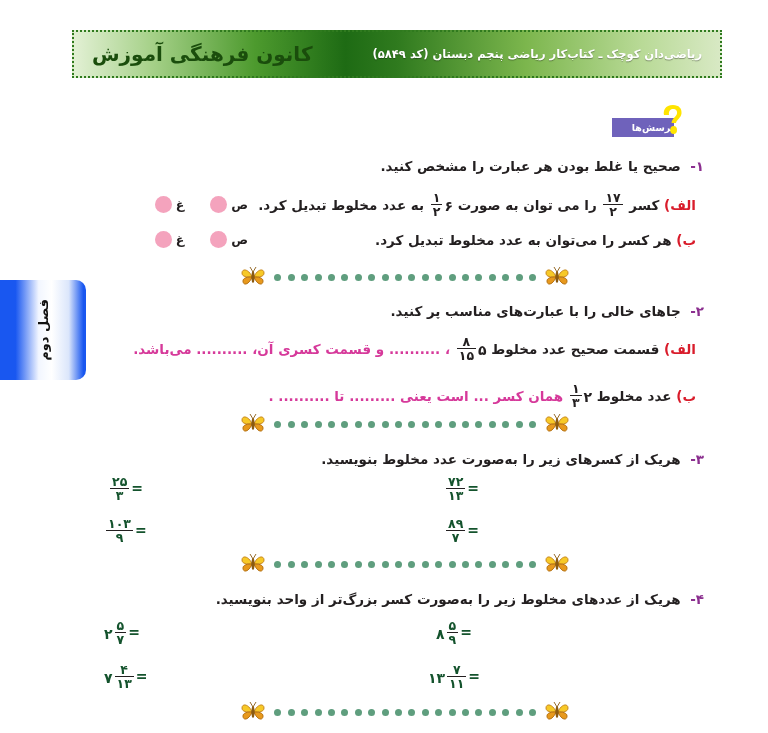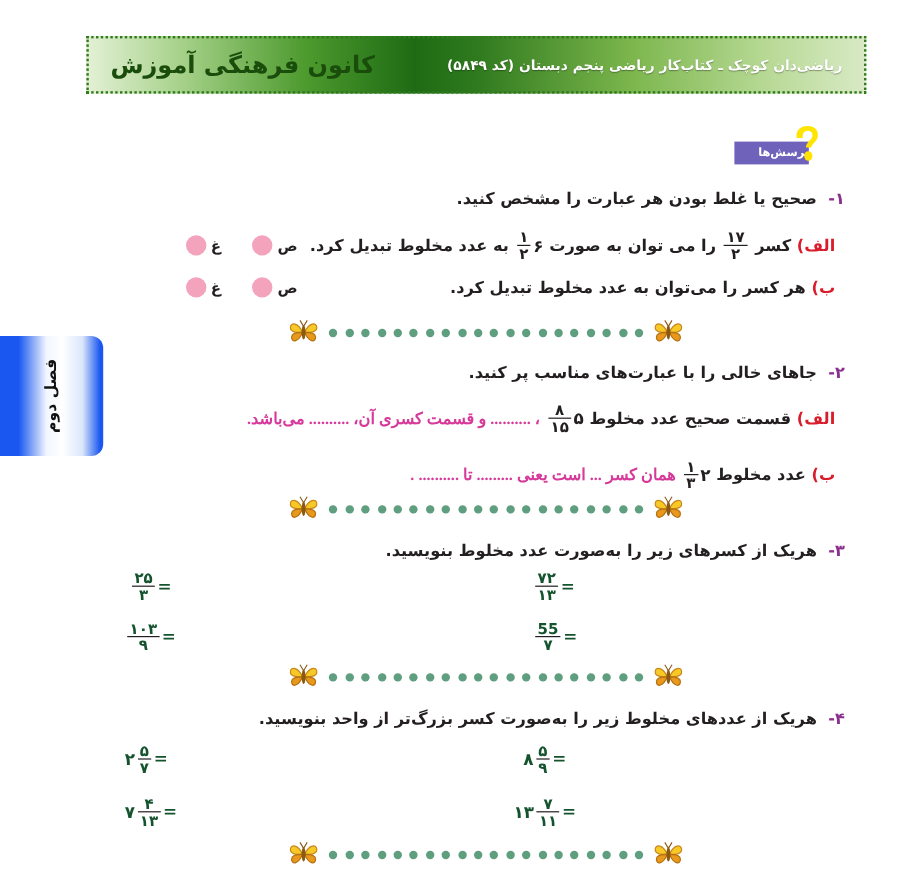--- a/index.html
+++ b/index.html
@@ -77,7 +77,7 @@
   }
   .q-num{ color:#8b2f8f; }
   .part-lbl{ color:#d91c2b; }
-  .dots{ color:#d6399a; letter-spacing:1px;font-family:Liberation Serif, serif; }
+  .dots{ color:#d6399a; letter-spacing:1px; }
 
   
   .frac{

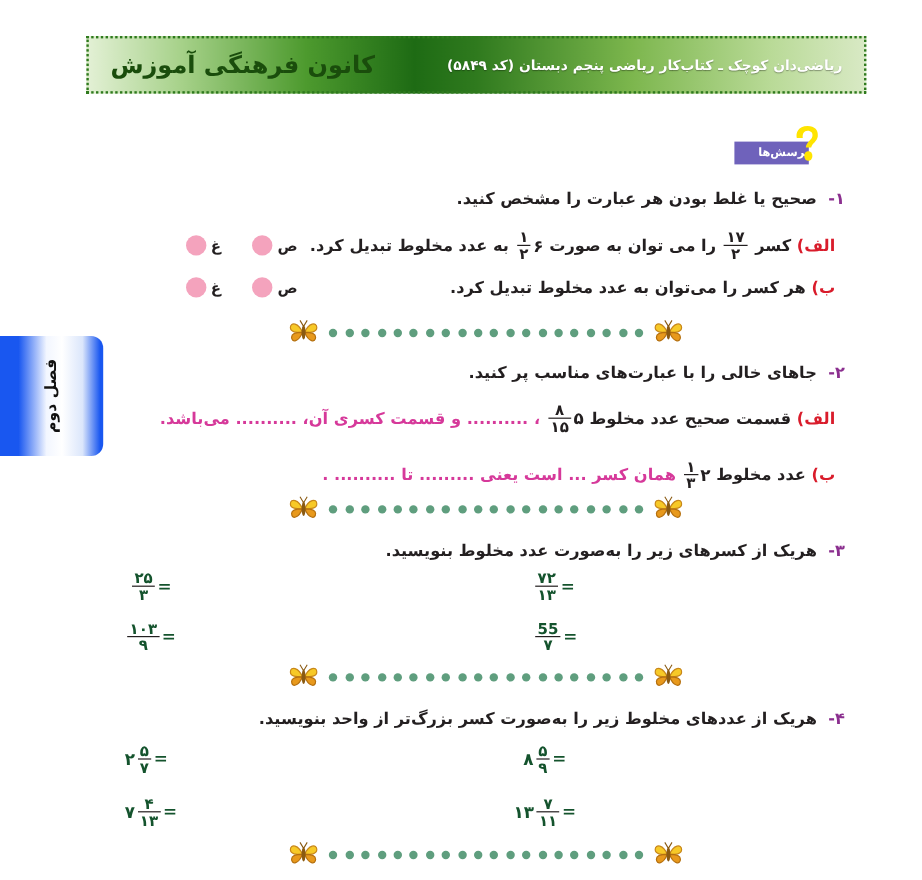--- a/index.html
+++ b/index.html
@@ -324,7 +324,7 @@
   </div>
   <div class="ex-cell" style="left:444px; top:518px;">
     <span class="frac">
-      <span class="num">55</span>
+      <span class="num">۸۹</span>
       <span class="den">۷</span>
     </span><span class="eq">=</span>
   </div>

